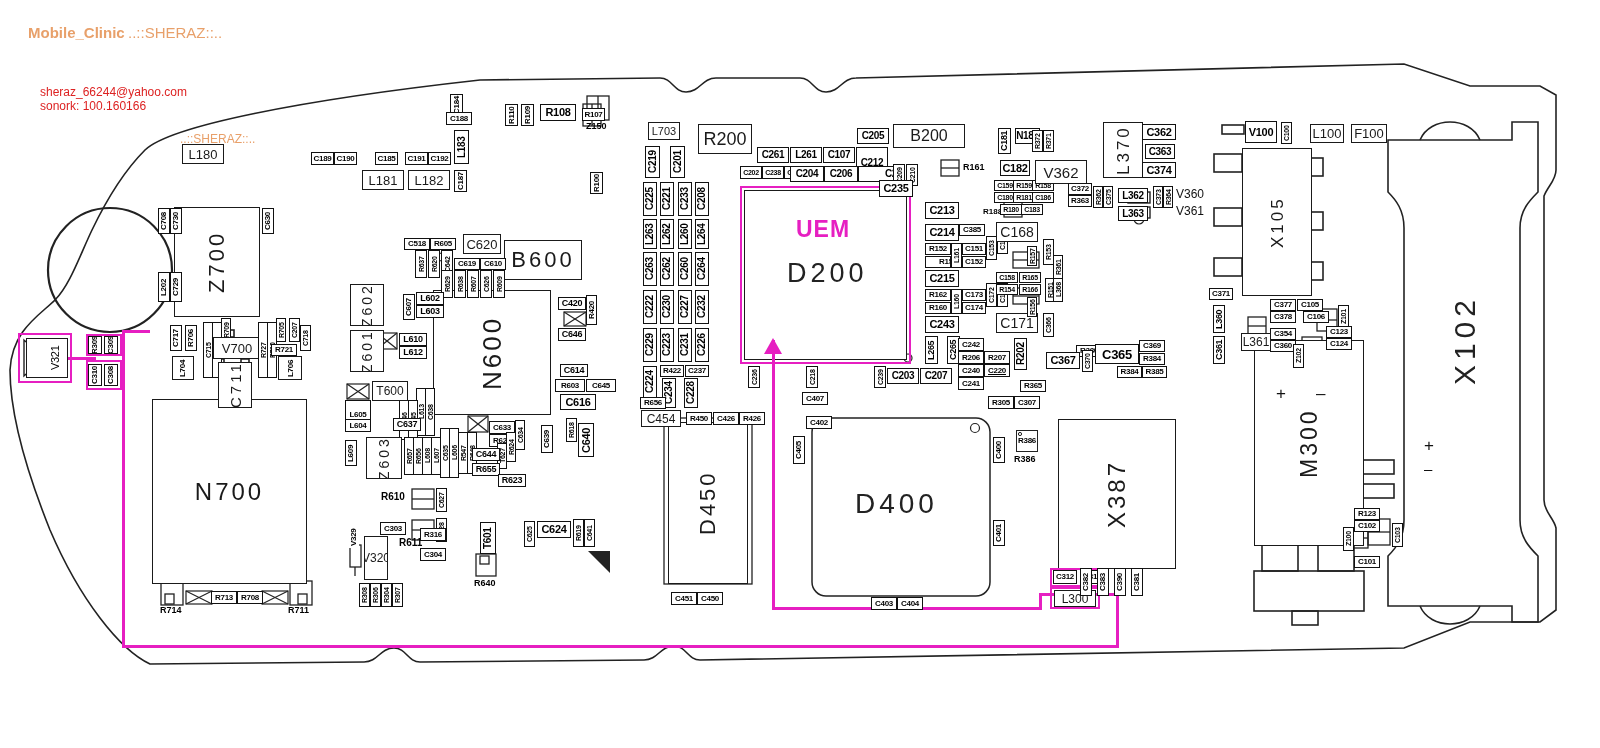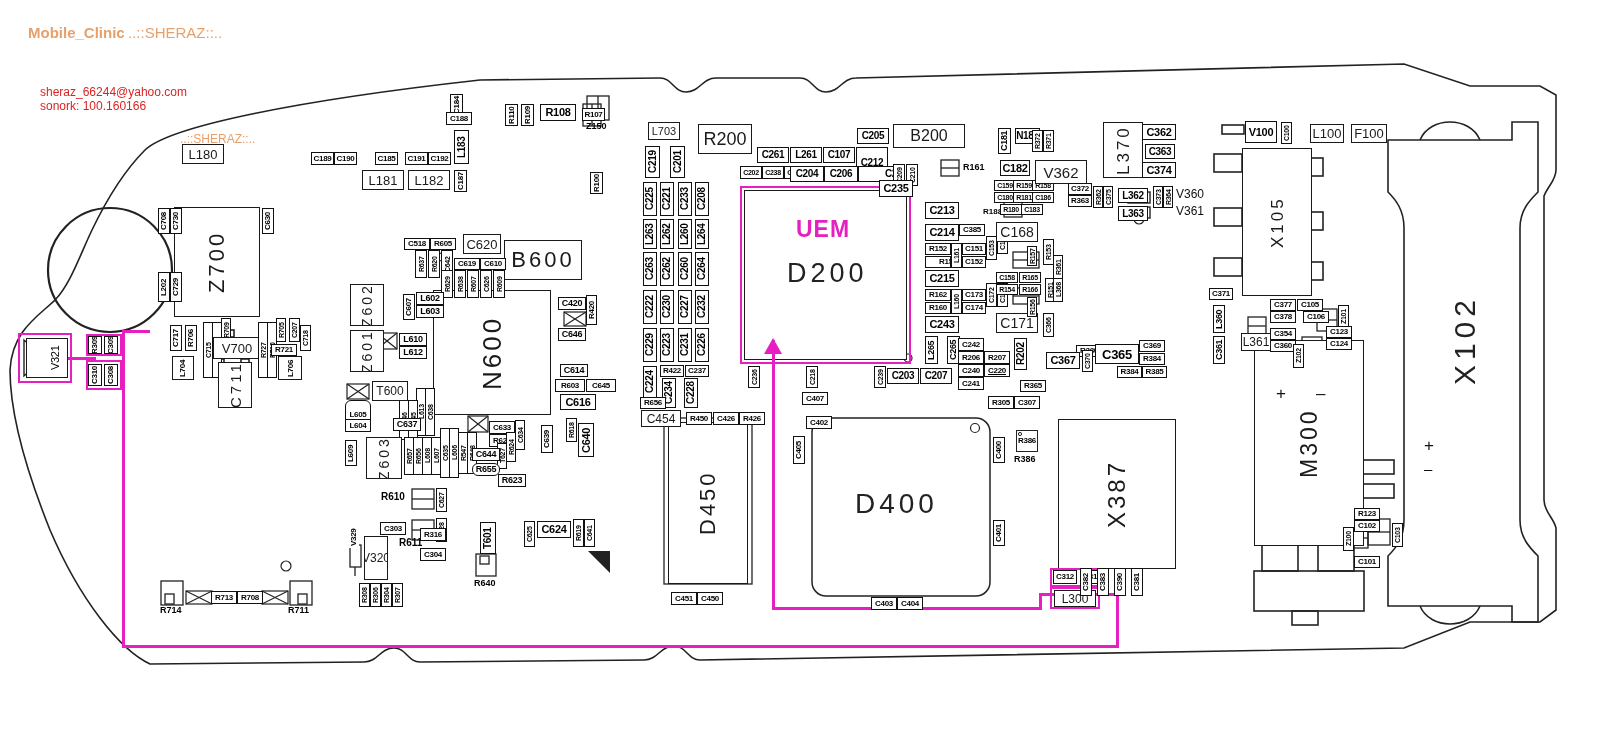--- a/index.html
+++ b/index.html
@@ -495,7 +495,7 @@
   <div class="chip v" style="left:408px;top:400px;width:10px;height:40px;font-size:7px;">R645</div>
   <div class="chip v" style="left:399px;top:400px;width:10px;height:40px;font-size:7px;">C646</div>
   <div class="cmp" style="left:372px;top:381px;width:36px;height:20px;font-size:12px;">T600</div>
-  <div class="chip" style="left:345px;top:400px;width:26px;height:30px;font-size:8px;border-radius:6px;">L605</div>
+  <div class="chip" style="left:345px;top:400px;width:26px;height:30px;font-size:8px;">L605</div>
   <div class="chip" style="left:345px;top:419px;width:26px;height:13px;font-size:8px;">L604</div>
   <div class="chip" style="left:393px;top:418px;width:28px;height:13px;font-size:9px;">C637</div>
   <div class="chip v" style="left:345px;top:440px;width:12px;height:26px;font-size:8px;">L609</div>

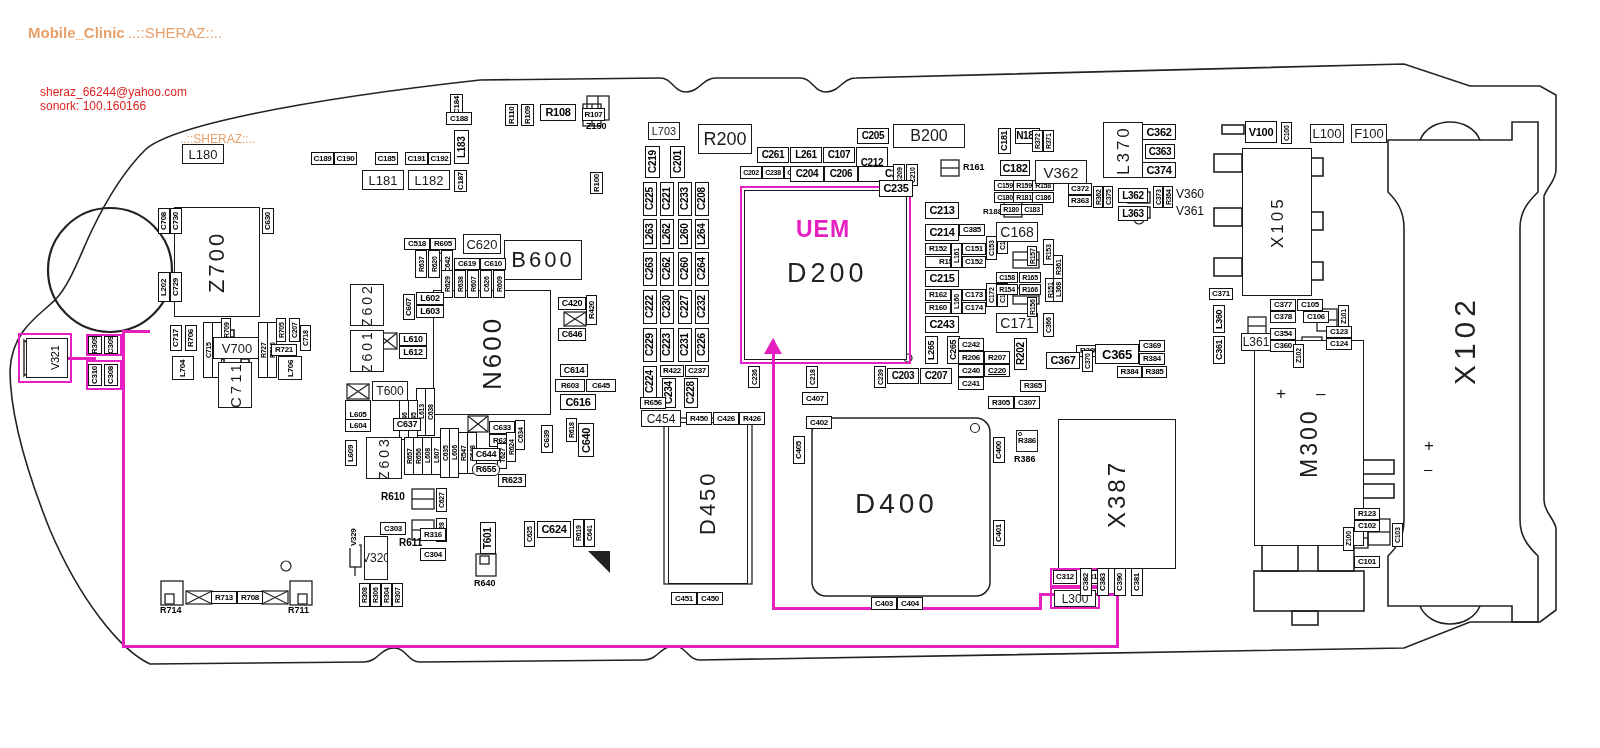--- a/index.html
+++ b/index.html
@@ -514,7 +514,7 @@
   <div class="chip v" style="left:506px;top:432px;width:10px;height:30px;font-size:7px;">R624</div>
   <div class="chip v" style="left:497px;top:443px;width:10px;height:26px;font-size:7px;">T627</div>
   <div class="chip" style="left:472px;top:448px;width:28px;height:13px;font-size:9px;">C644</div>
-  <div class="chip" style="left:472px;top:463px;width:28px;height:13px;font-size:9px;border-radius:6px;">R655</div>
+  <div class="chip" style="left:472px;top:463px;width:28px;height:13px;font-size:9px;">R655</div>
   <div class="chip" style="left:498px;top:474px;width:28px;height:13px;font-size:9px;">R623</div>
   <div class="chip" style="left:558px;top:297px;width:28px;height:13px;font-size:9px;">C420</div>
   <div class="chip v" style="left:586px;top:295px;width:11px;height:30px;font-size:8px;">R420</div>

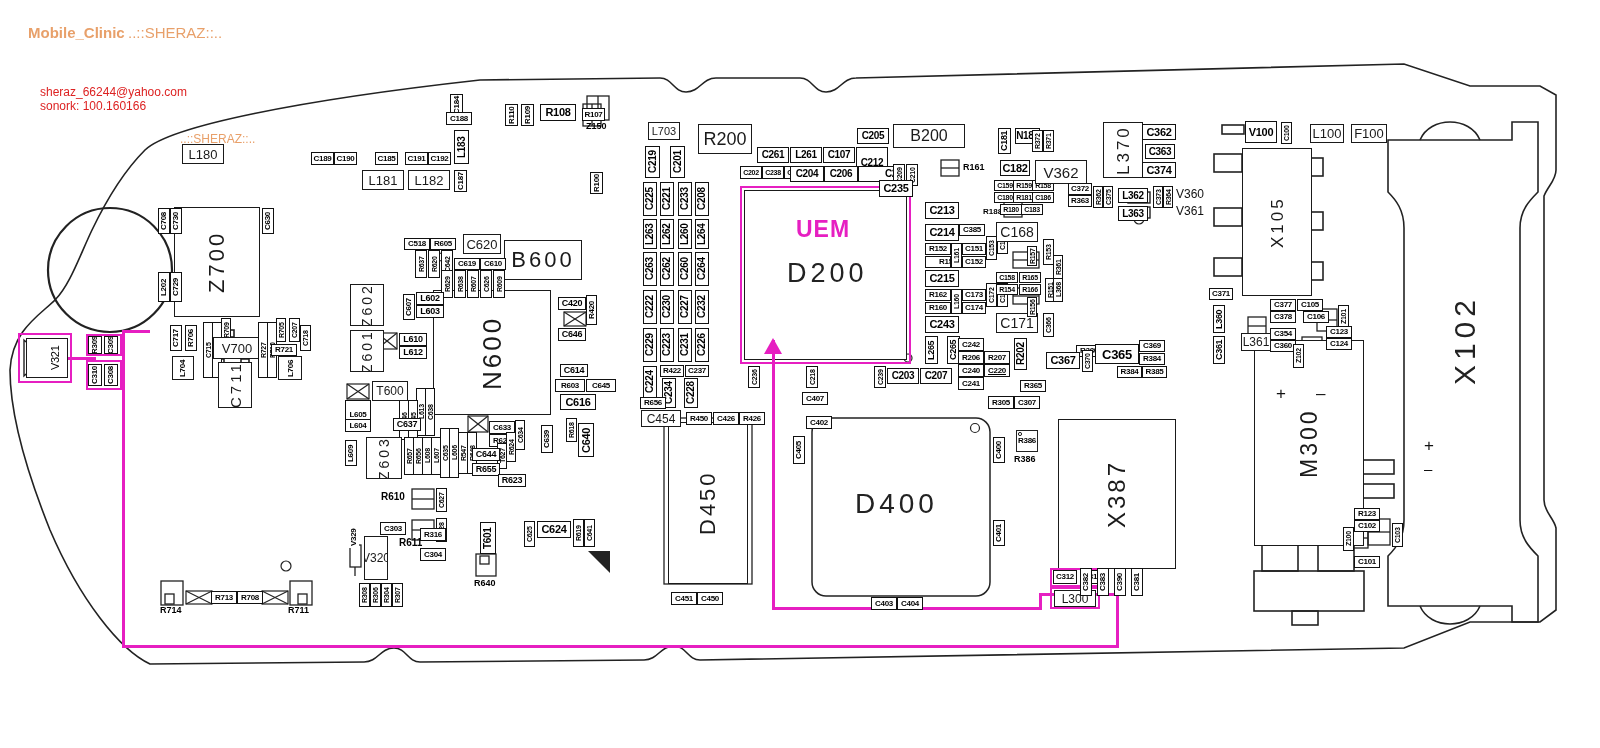--- a/index.html
+++ b/index.html
@@ -184,6 +184,7 @@
   <div class="wm2" style="left:180px;top:132px;">..::SHERAZ::..</div>
 
   <div class="cmp big v" style="left:174px;top:207px;width:86px;height:110px;font-size:22px;">Z700</div>
+  <div class="cmp big" style="left:152px;top:399px;width:155px;height:185px;font-size:24px;">N700</div>
   <div class="cmp big v" style="left:433px;top:290px;width:118px;height:125px;font-size:26px;">N600</div>
   <div class="cmp big" style="left:504px;top:240px;width:78px;height:40px;font-size:22px;">B600</div>
   <div class="cmp big v" style="left:668px;top:422px;width:80px;height:162px;font-size:22px;">D450</div>

